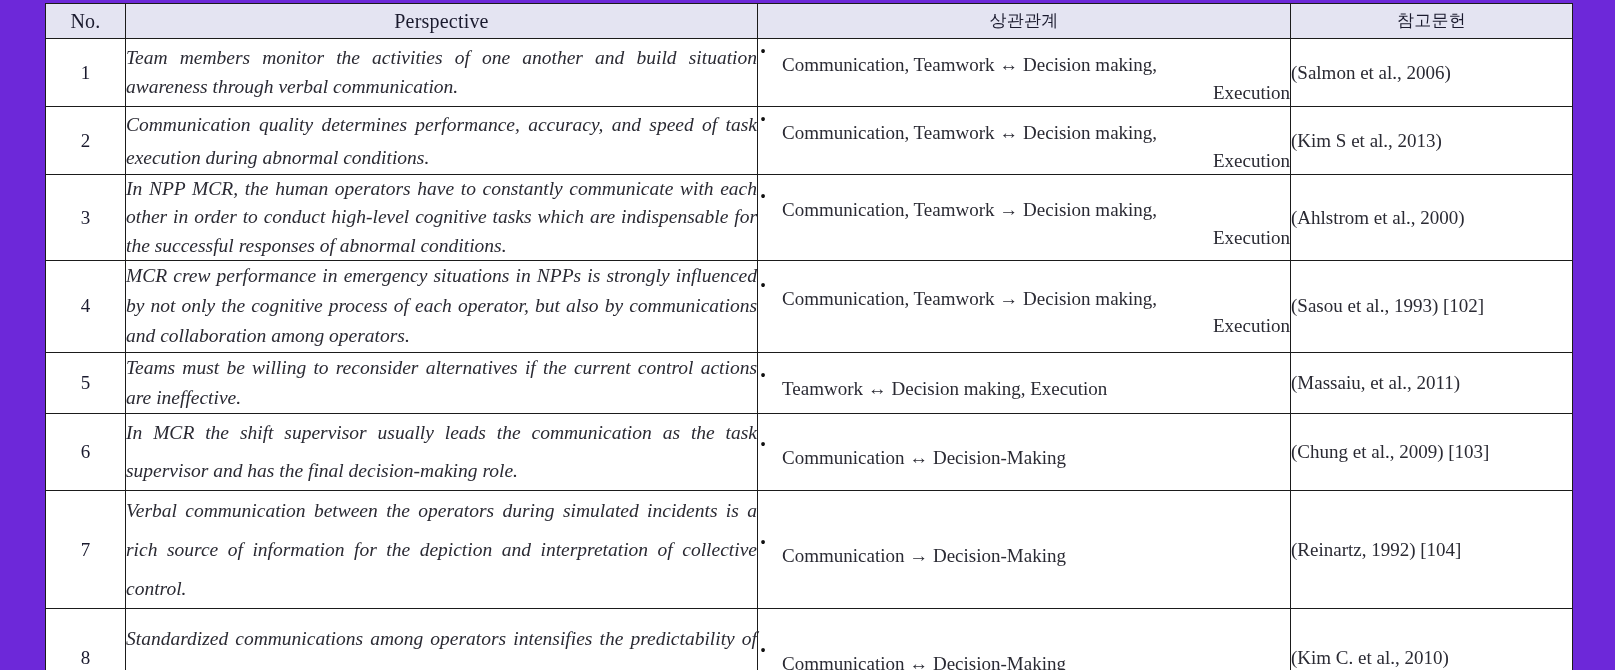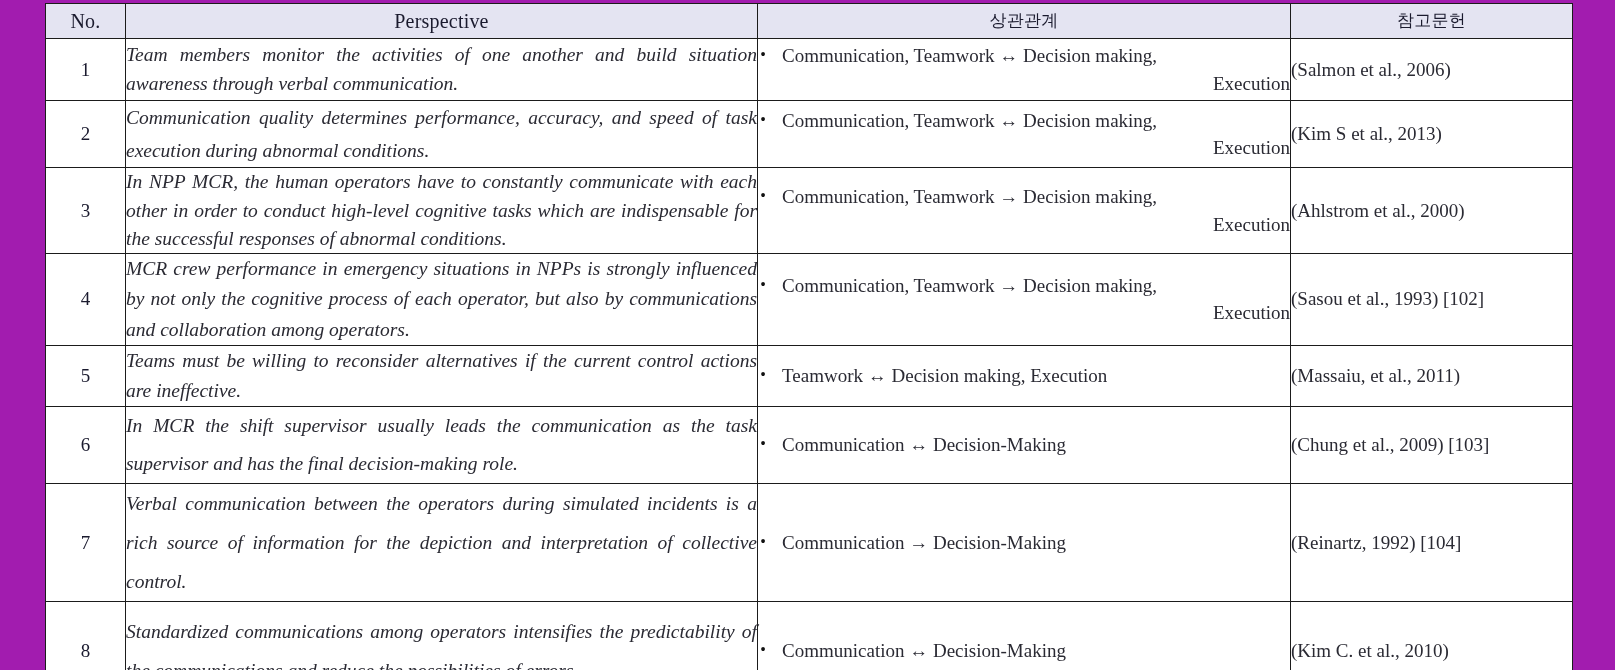--- a/index.html
+++ b/index.html
@@ -19,7 +19,7 @@
     position: relative;
     width: 1615px;
     height: 670px;
-    background: #a21caf;
+    background: #6d28d9;
   }
 
   table.lit-table {

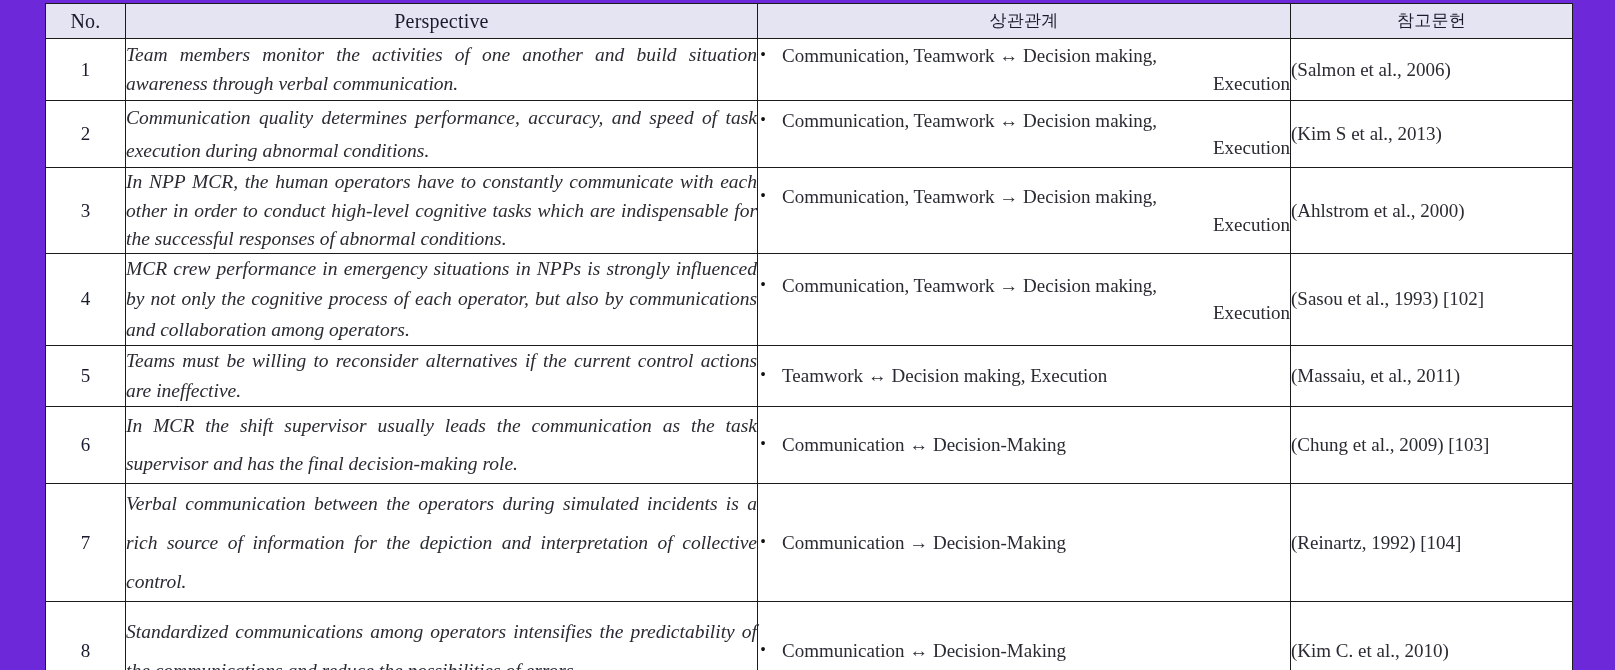--- a/index.html
+++ b/index.html
@@ -106,6 +106,7 @@
   .rel-text {
     flex: 1 1 auto;
     line-height: 1.45;
+    margin-top: 12px;
   }
   .rel-text .ln1 { display: block; }
   .rel-text .ln2 { display: block; text-align: right; }

